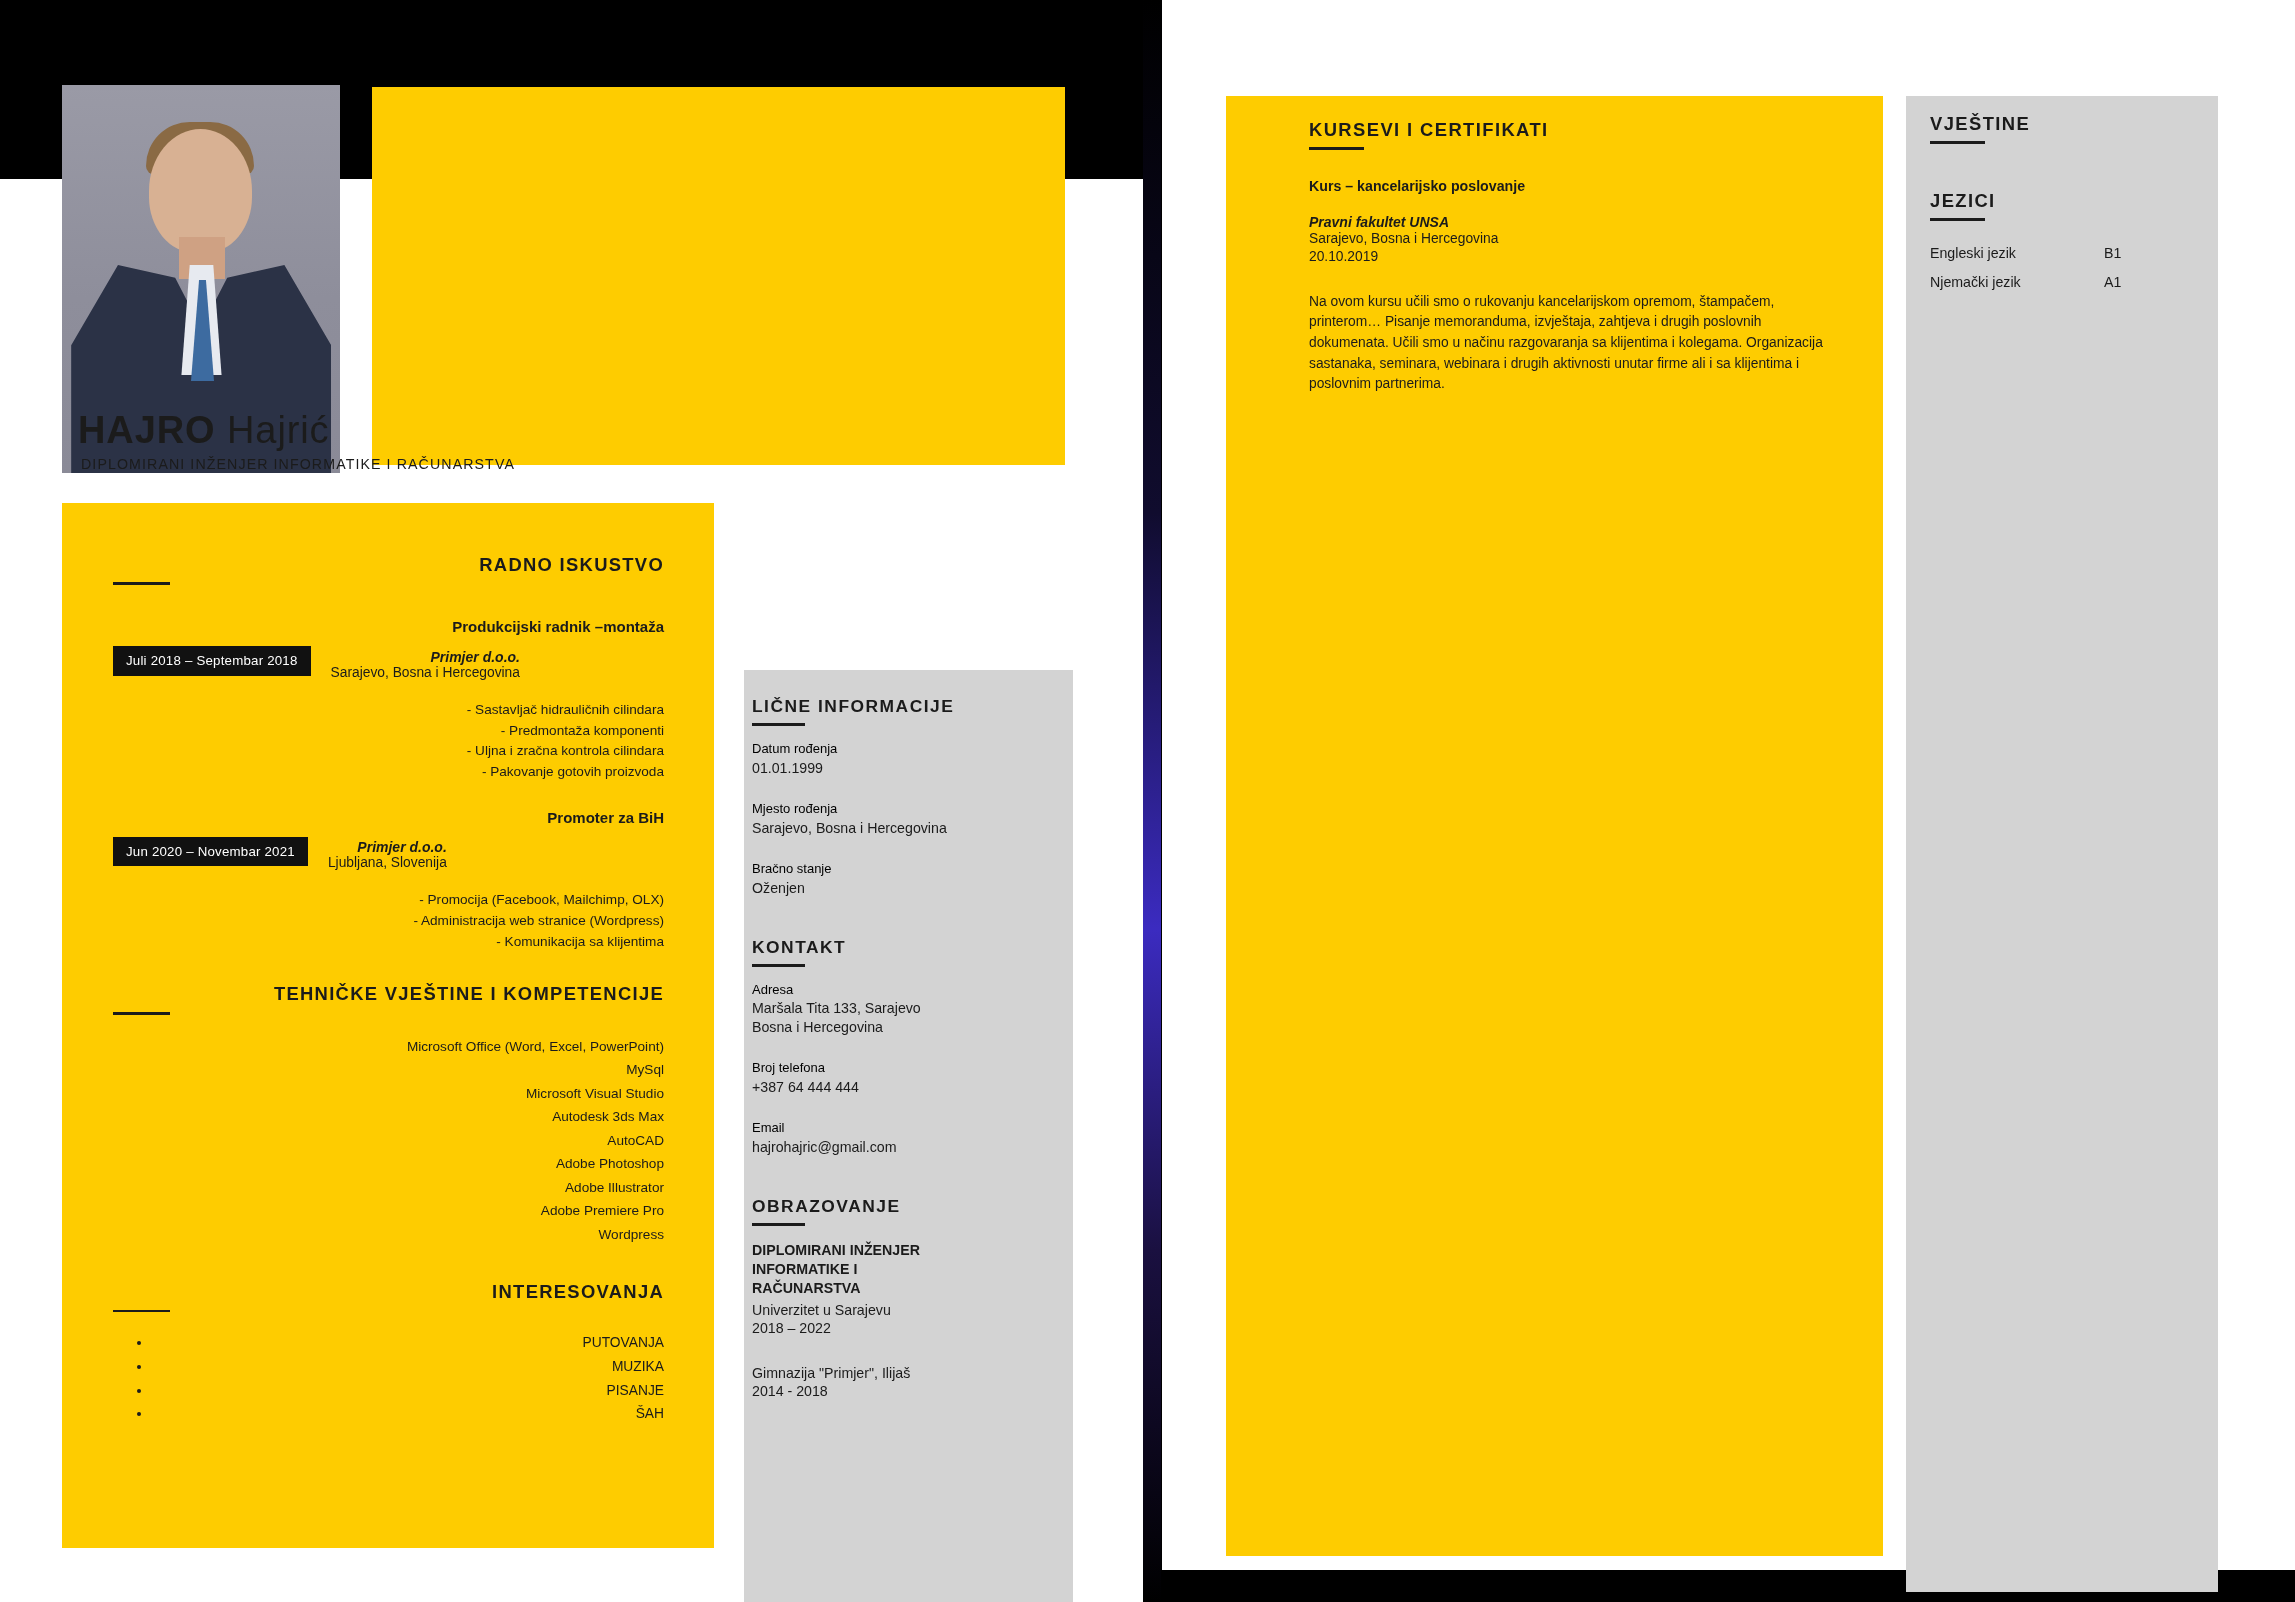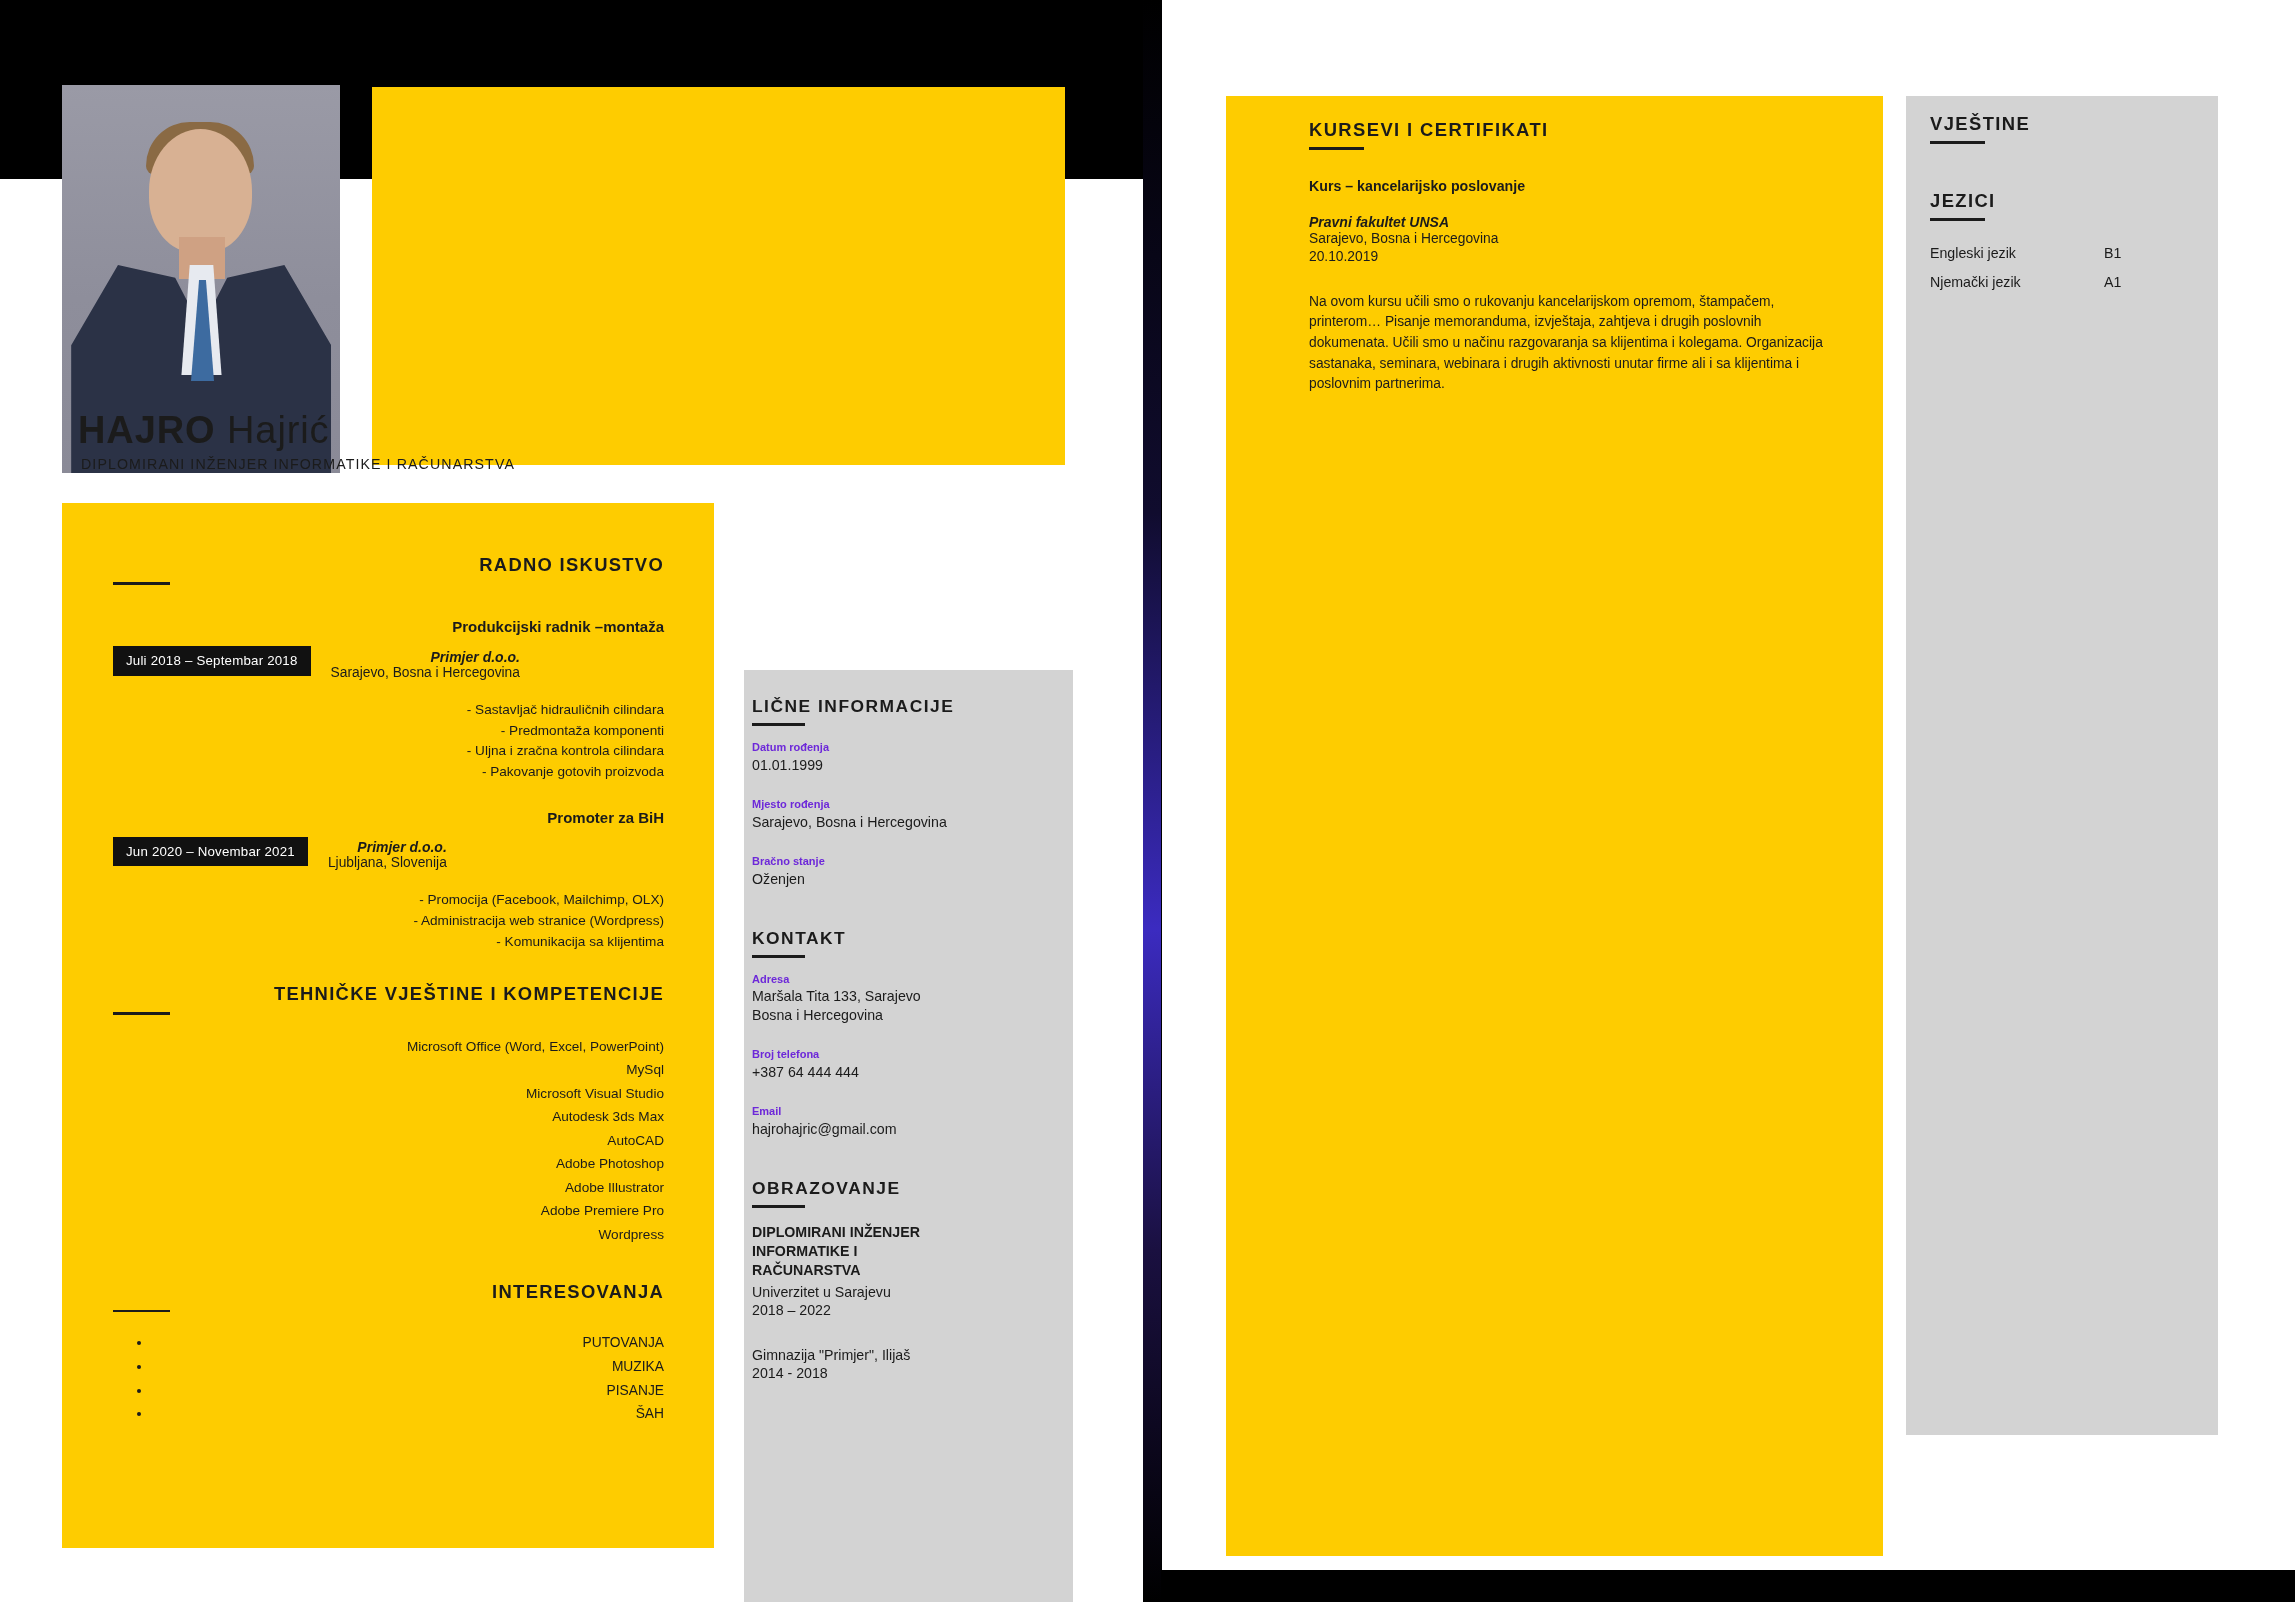--- a/index.html
+++ b/index.html
@@ -255,7 +255,7 @@
     left: 1906px;
     top: 96px;
     width: 312px;
-    height: 1339px;
+    height: 1496px;
     background: #d3d3d3;
   }
   .r-title {

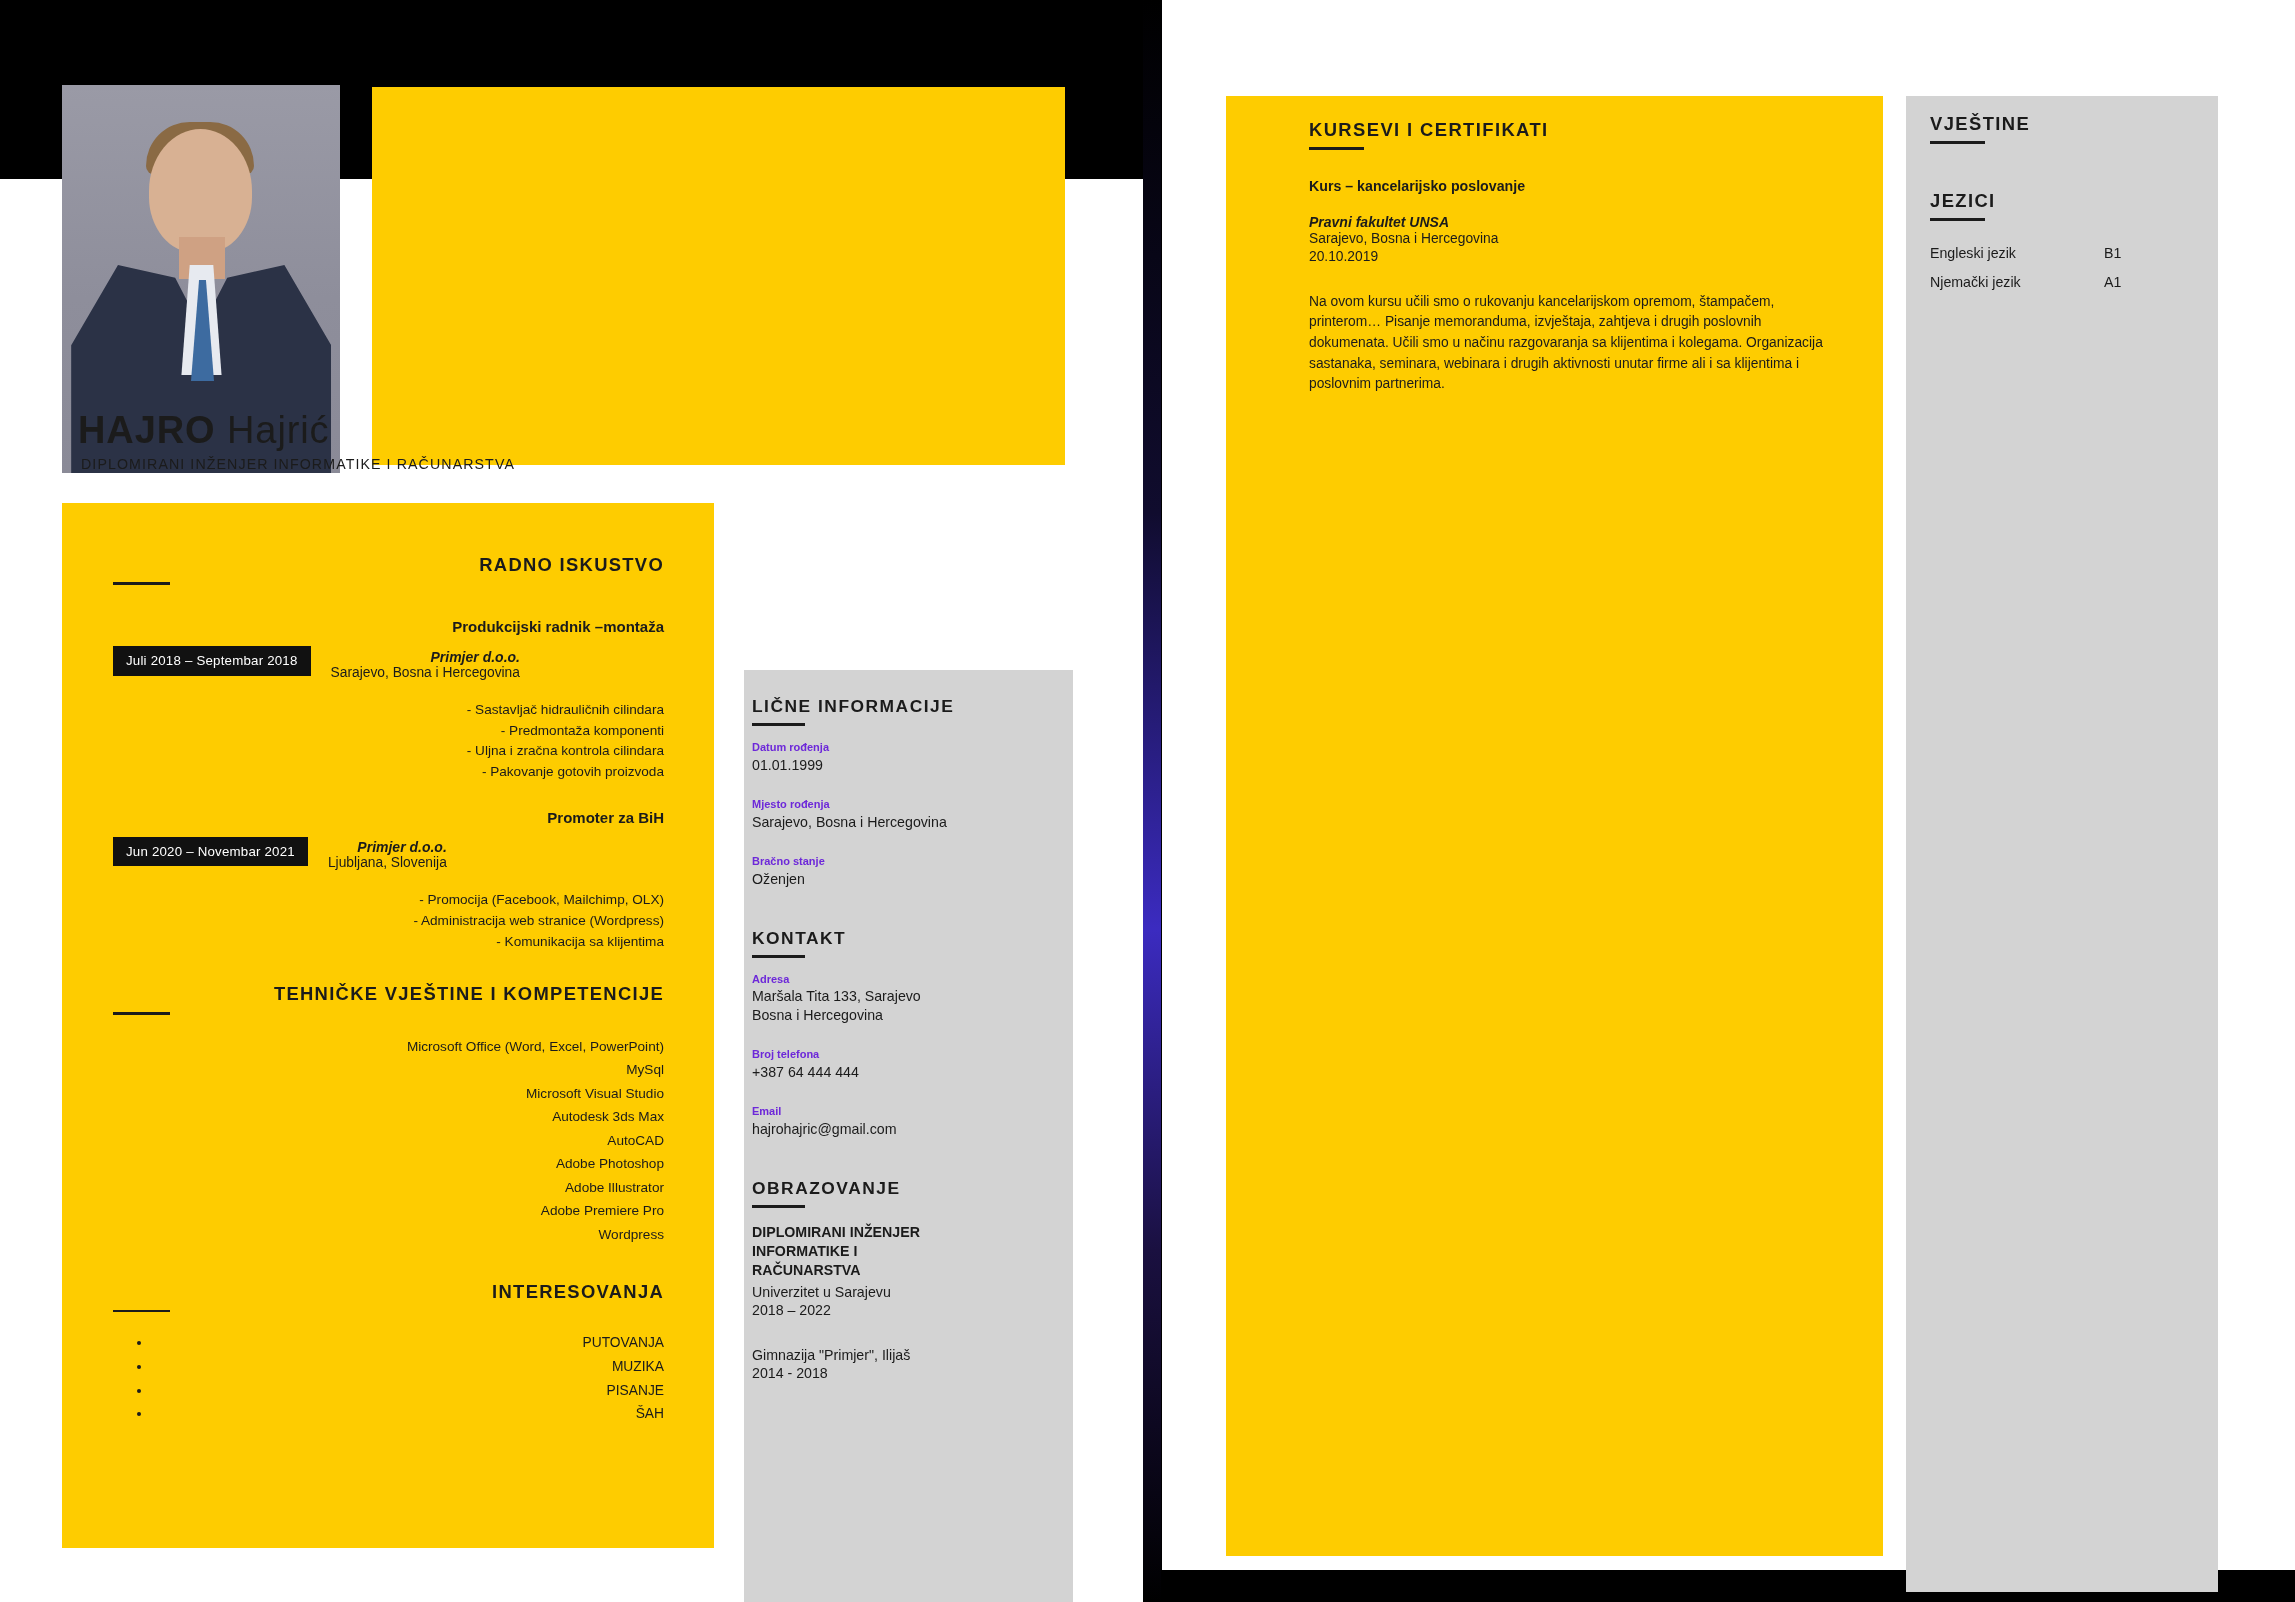--- a/index.html
+++ b/index.html
@@ -237,7 +237,7 @@
     color: #1b1b1b;
   }
   .g-rule { width: 53px; height: 2.8px; background: #1b1b1b; margin-top: 6.4px; }
-  .g-label { font-size: 11px; font-weight: bold; color: #6d28d9; margin-top: 14.7px; }
+  .g-label { font-size: 13px; font-weight: normal; color: #000000; margin-top: 14.7px; }
   .g-value { font-size: 14.2px; color: #1b1b1b; margin-top: 2.8px; line-height: 1.3; }
   .g-strong { font-size: 14.2px; font-weight: bold; color: #1b1b1b; line-height: 1.35; }
 

